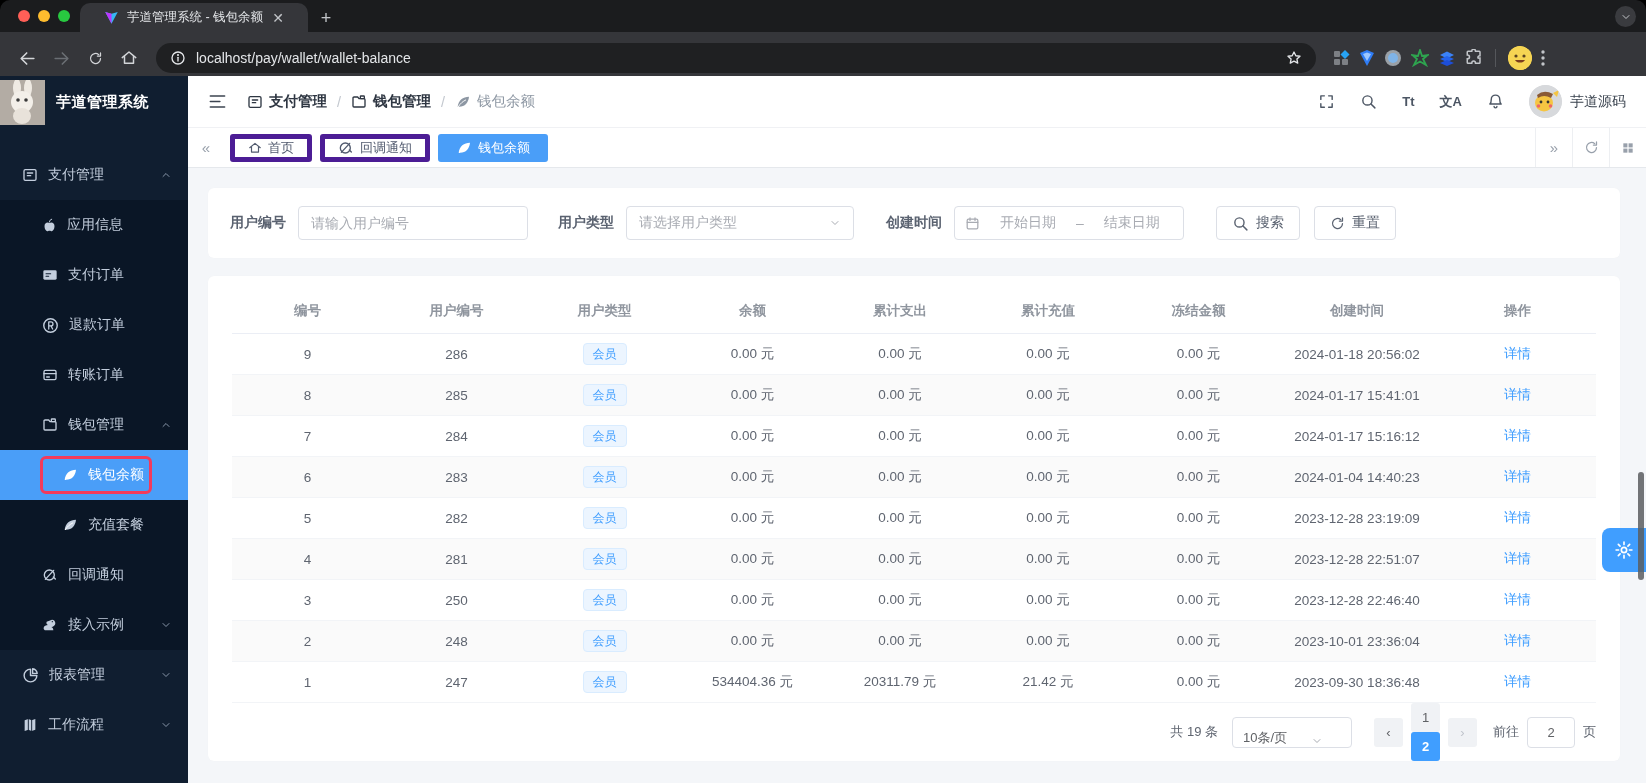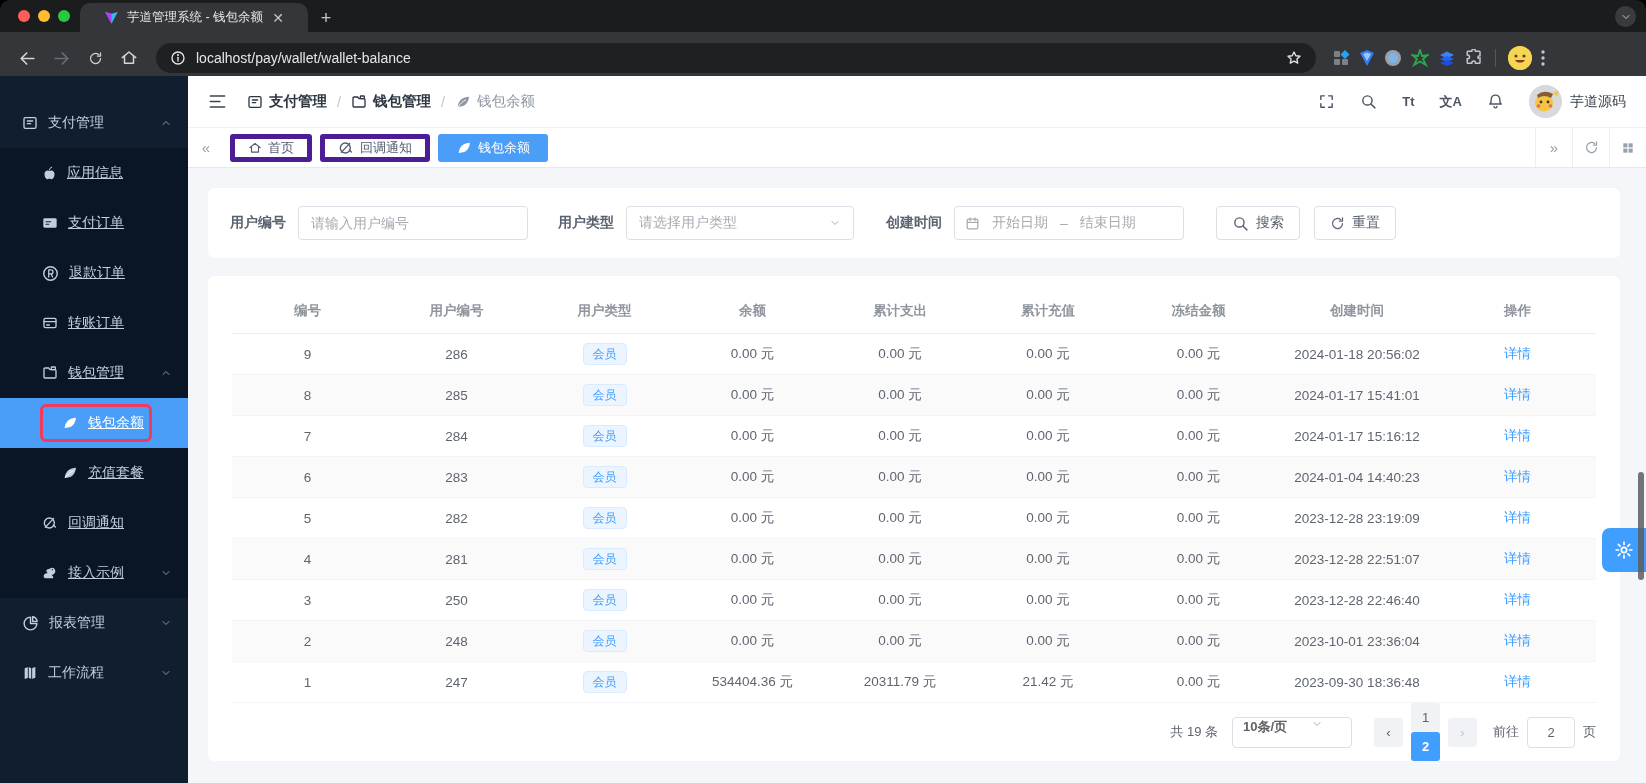--- a/index.html
+++ b/index.html
@@ -274,6 +274,20 @@
 
 <div class="app">
   <aside class="sidebar">
+    <div class="logo-row">
+      <div class="logo-img">
+        <svg width="45" height="45" viewBox="0 0 45 45">
+            <rect width="45" height="45" fill="#b3aca4"></rect>
+            <ellipse cx="17" cy="8" rx="4" ry="9" fill="#efeae3"></ellipse>
+            <ellipse cx="28" cy="8" rx="4" ry="9" fill="#efeae3"></ellipse>
+            <circle cx="22" cy="22" r="11" fill="#f3efe9"></circle>
+            <circle cx="18" cy="20" r="1.8" fill="#3a3a3a"></circle>
+            <circle cx="26" cy="20" r="1.8" fill="#3a3a3a"></circle>
+            <ellipse cx="22" cy="36" rx="9" ry="8" fill="#e8e2da"></ellipse>
+          </svg>
+      </div>
+      <div class="logo-title">芋道管理系统</div>
+    </div>
     <nav class="menu" id="menu">
         <div class="m-item lv1">
           <span class="mi-ic">

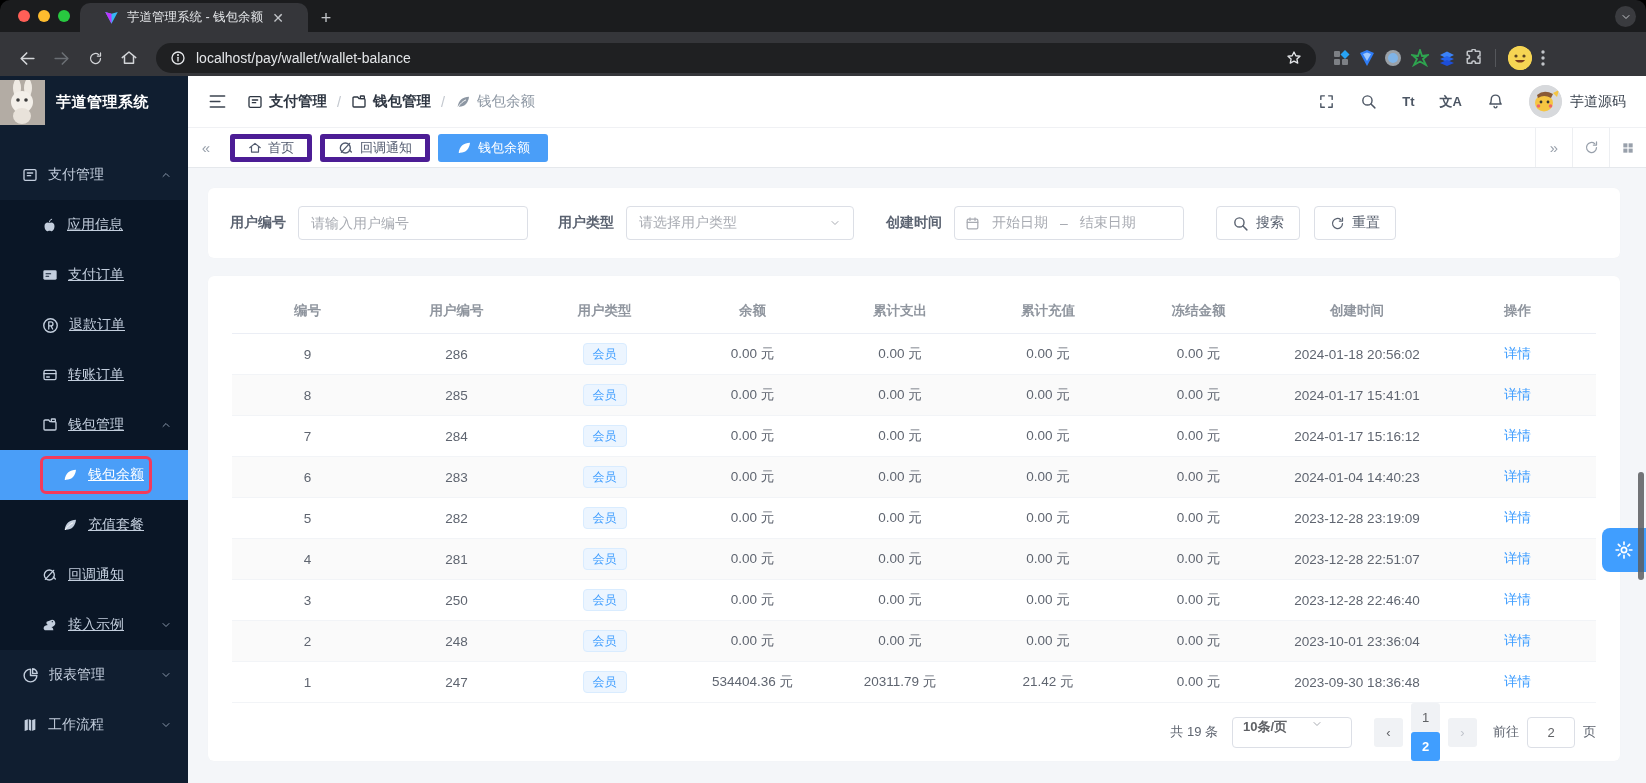--- a/index.html
+++ b/index.html
@@ -49,7 +49,7 @@
   .m-item.lv1 { padding-left:22px; }
   .m-item.lv2 { padding-left:42px; }
   .m-item.lv3 { padding-left:62px; }
-  .m-item.sub-bg { background:#0a1626;text-decoration:underline; }
+  .m-item.sub-bg { background:#0a1626; }
   .m-item .chev { position:absolute; right:16px; color:#8795a8; }
   .m-item.active { background:#4a9ef8; color:#fff; }
   .m-item.active .mi-ic { color:#fff; }

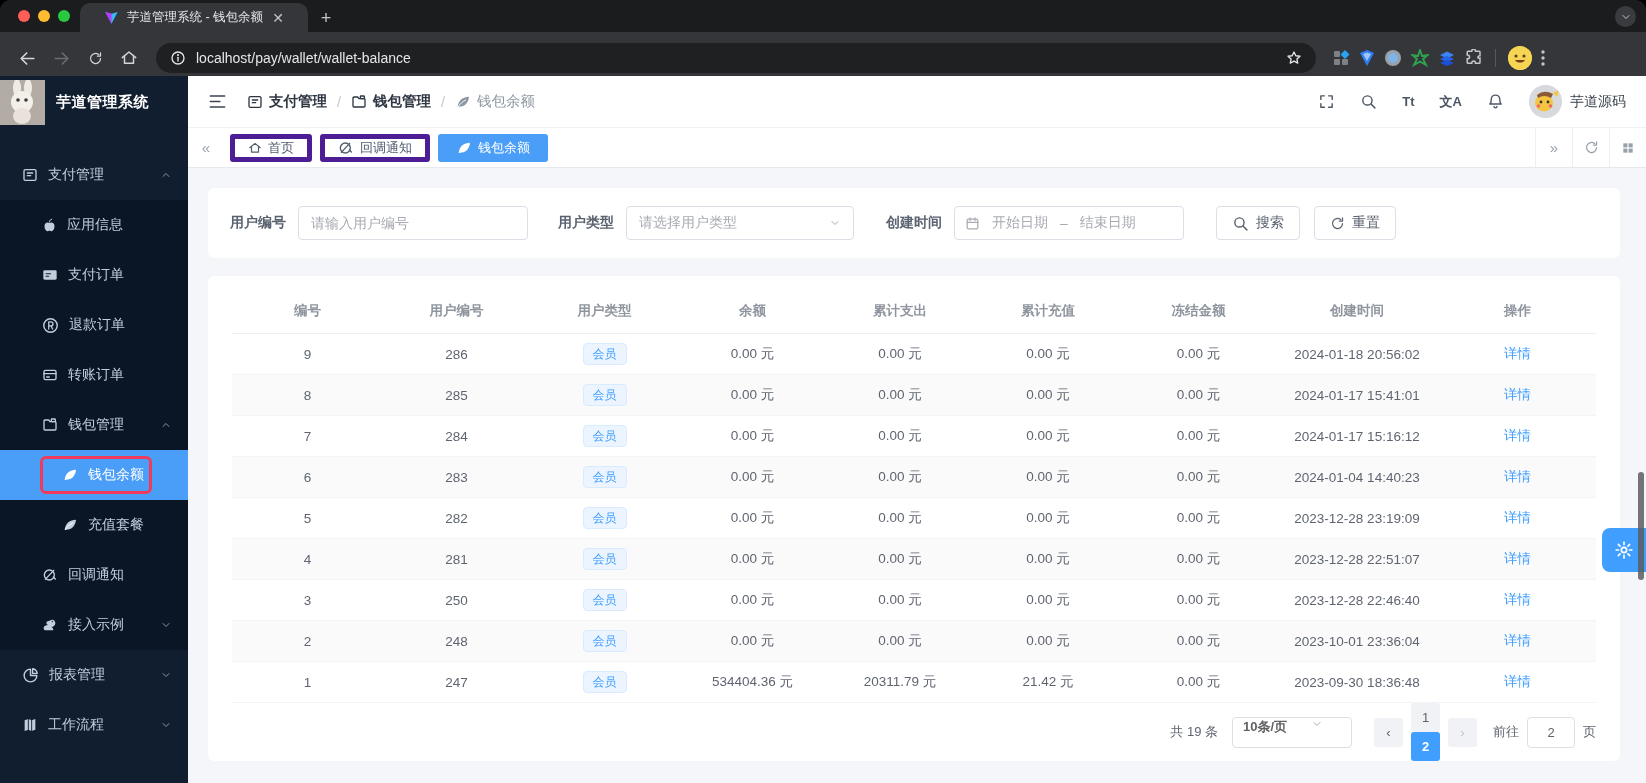--- a/index.html
+++ b/index.html
@@ -99,7 +99,7 @@
   .f-select .ph { flex:1; }
   .f-select .chev { color:#a8abb2; }
   .f-dates { width:230px; height:34px; border:1px solid #dcdfe6; border-radius:4px; display:flex;
-             align-items:center; padding:0 10px; gap:12px; color:#a8abb2; font-size:14px; }
+             align-items:center; padding:0 10px; gap:20px; color:#a8abb2; font-size:14px; }
   .f-gap1 { width:30px; } .f-gap2 { width:32px; } .f-gap3 { width:32px; }
   .f-btn { height:34px; border:1px solid #dcdfe6; border-radius:4px; background:#fff; color:#5a6270;
            font-size:14px; display:flex; align-items:center; gap:7px; padding:0 15px; cursor:default;

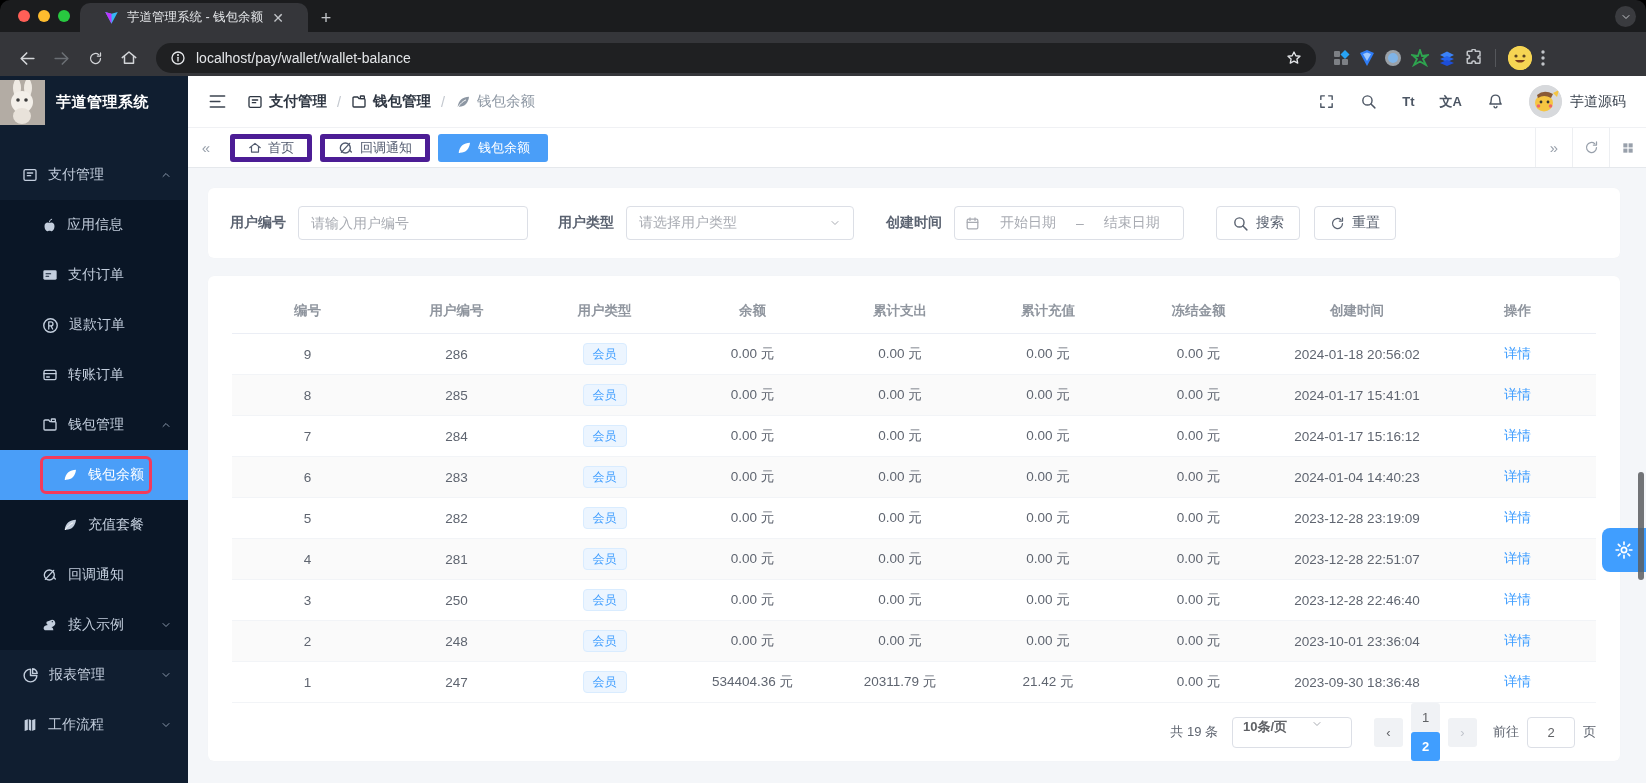--- a/index.html
+++ b/index.html
@@ -123,7 +123,7 @@
            font-size:13px; }
   .pg-total { margin-right:14px; }
   .pg-size { width:120px; height:31px; border:1px solid #dcdfe6; border-radius:4px; display:flex;
-             align-items:flex-start; padding:0 10px; color:#606266; margin-right:14px;font-weight:bold; }
+             align-items:flex-end; padding:0 10px; color:#606266; margin-right:14px; }
   .pg-size span { flex:1; }
   .pg-size .chev { color:#a8abb2; }
   .pg-btn { min-width:29px; height:29px; background:#f0f2f5; border-radius:3px; display:flex;

